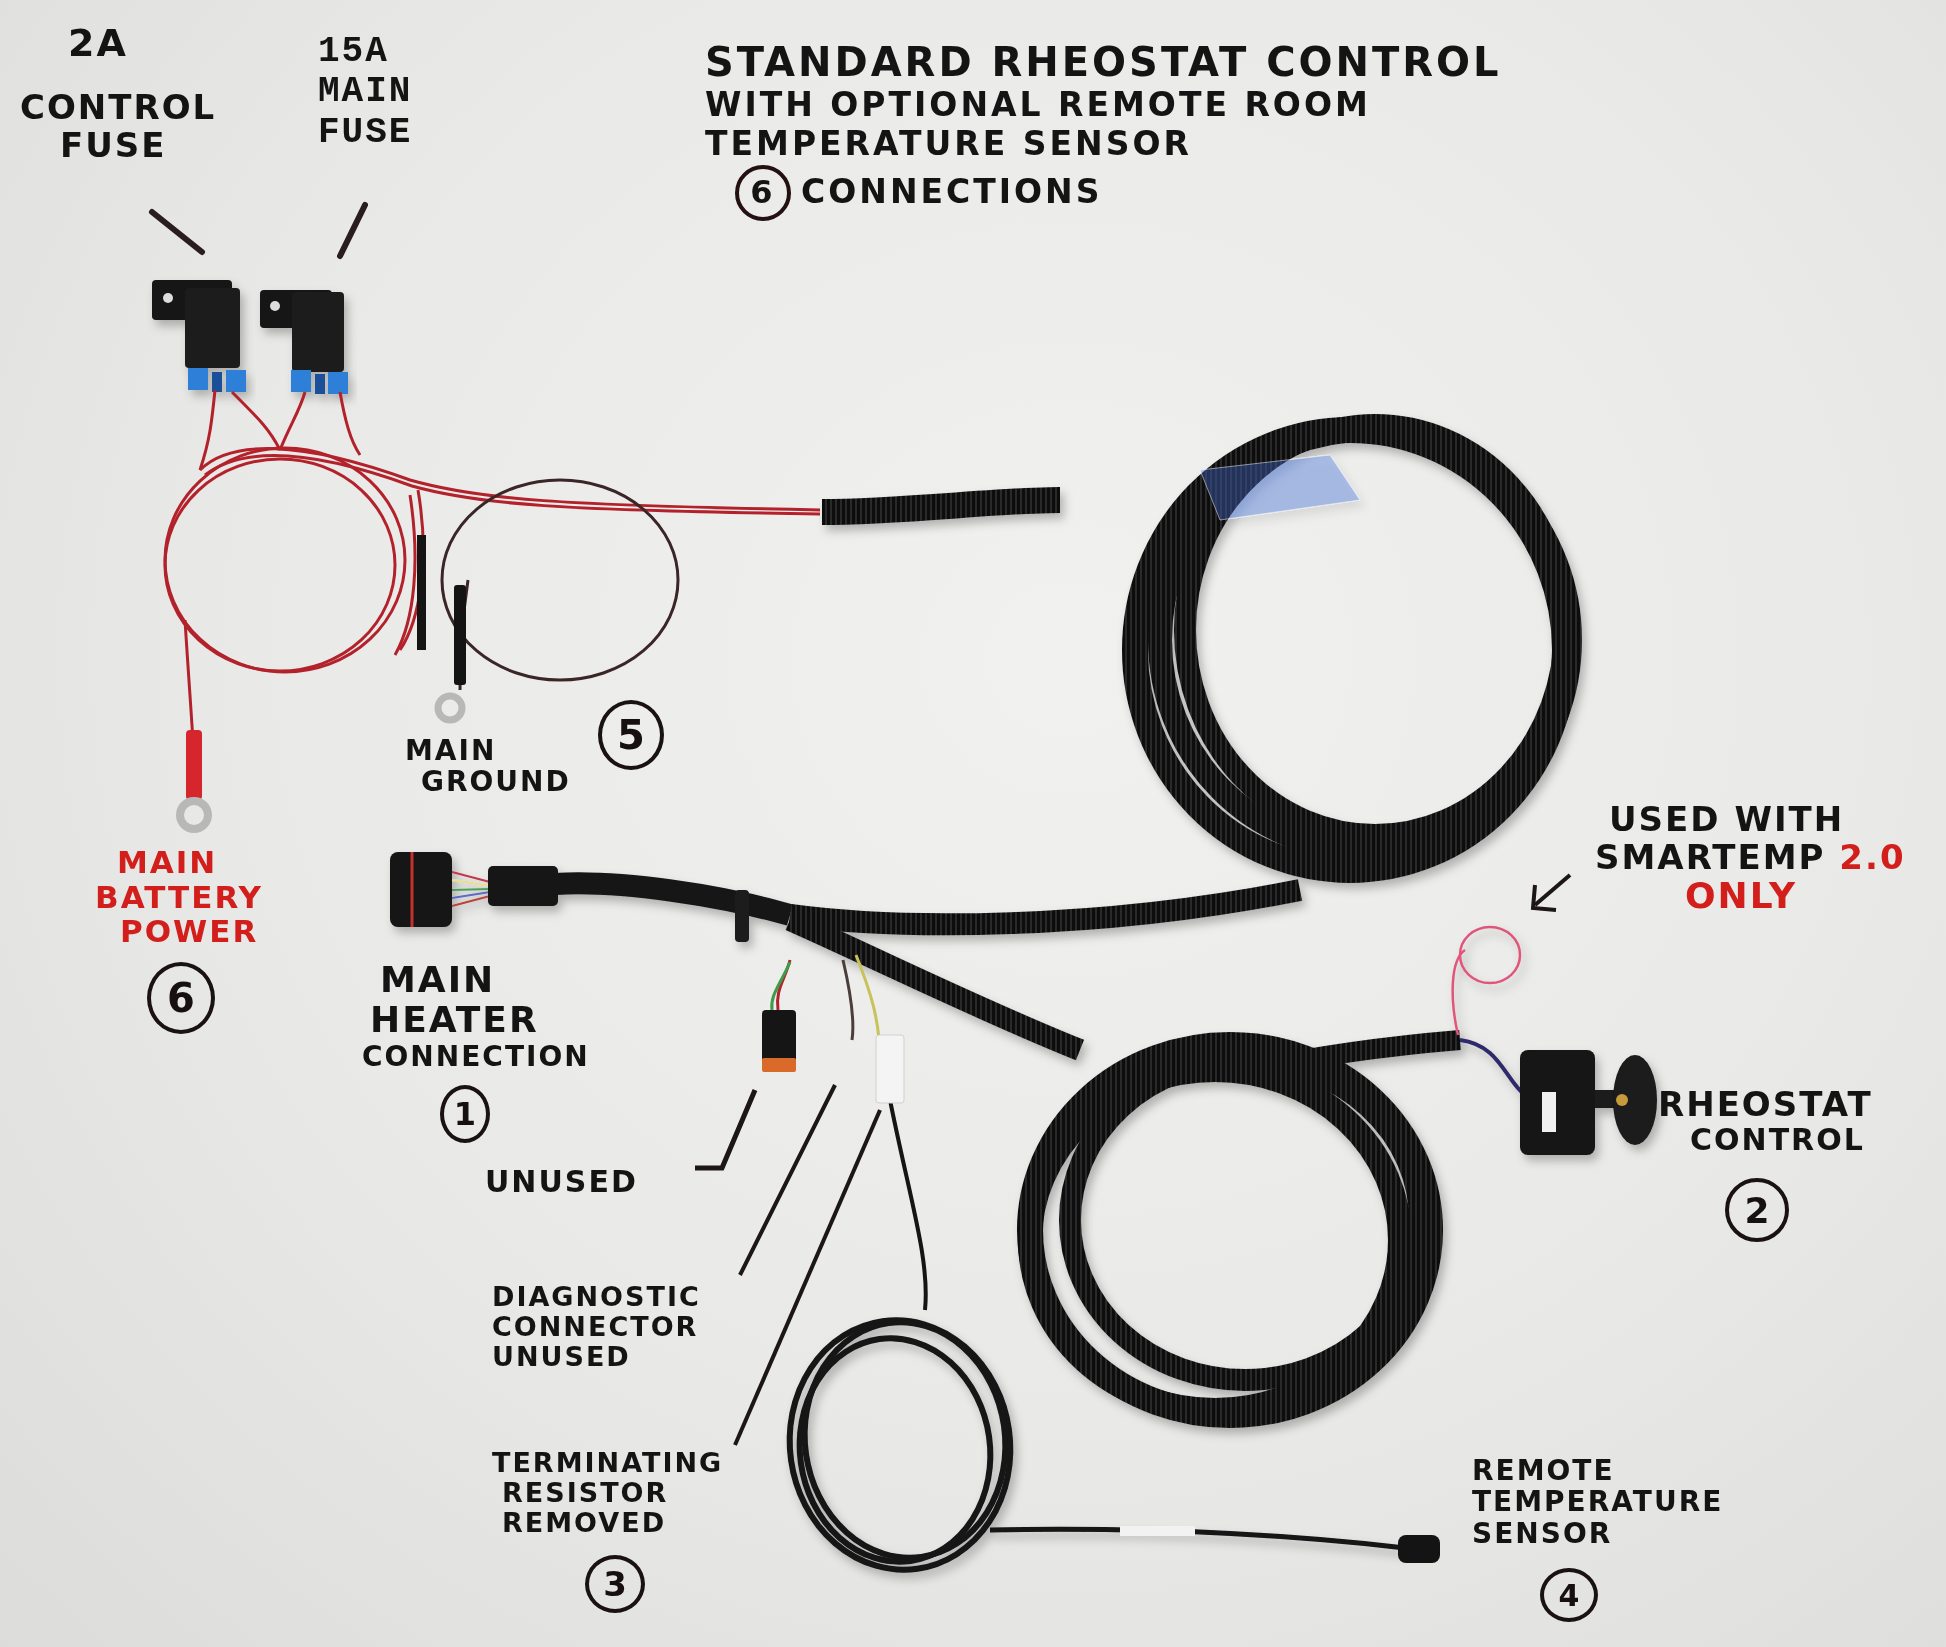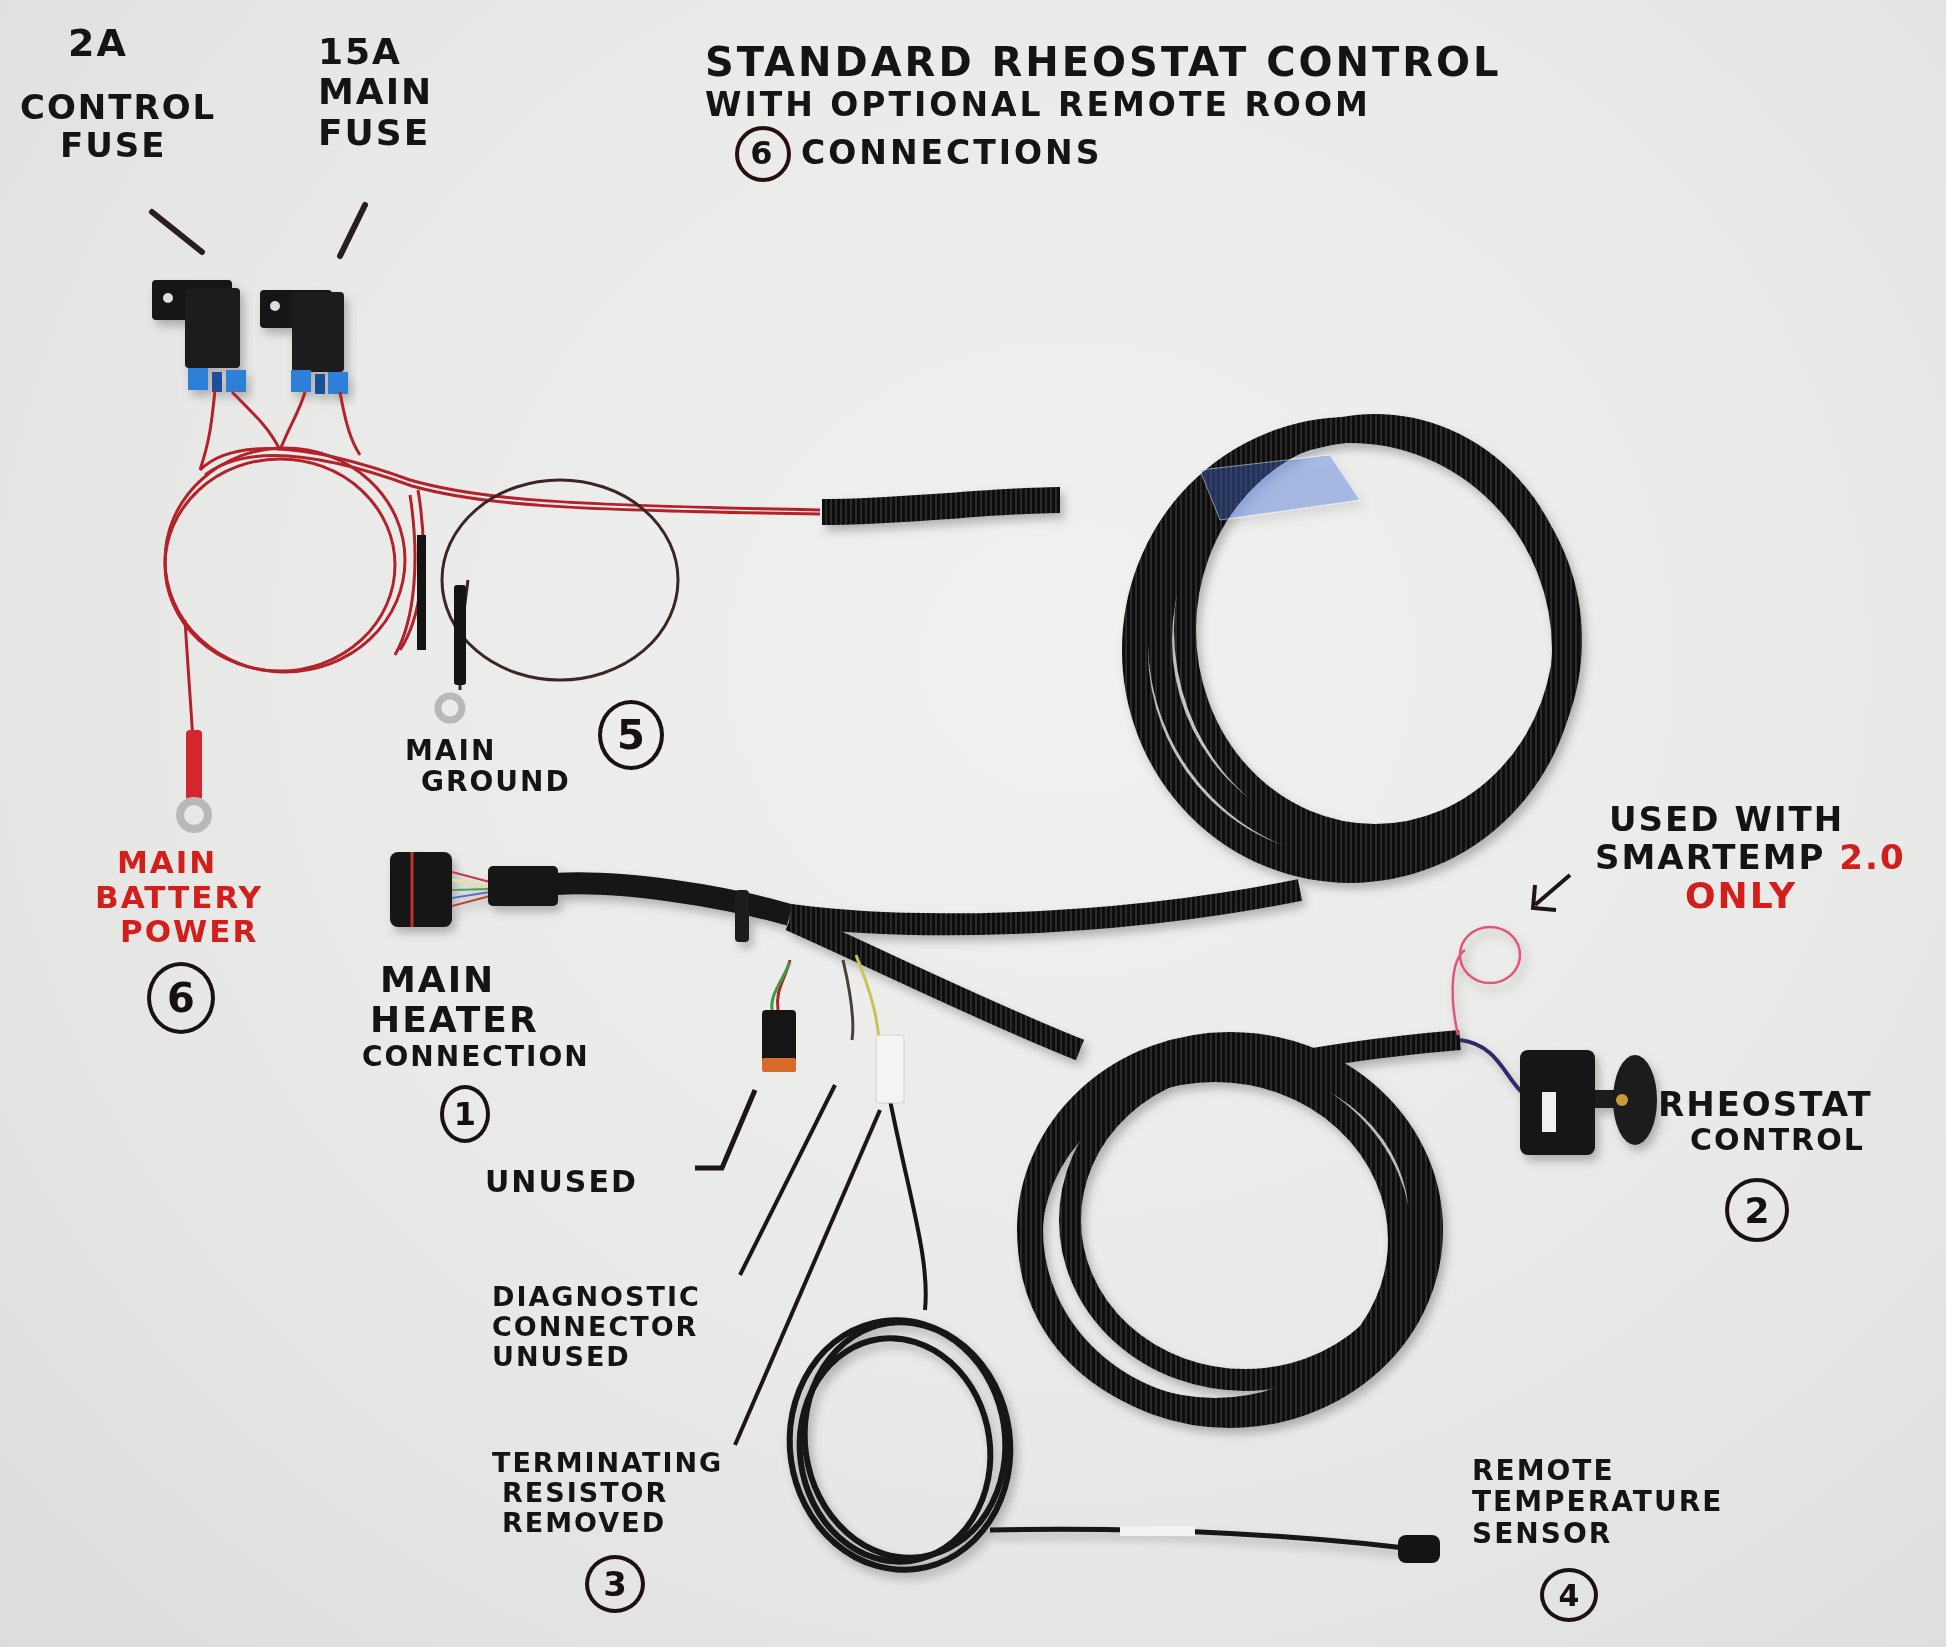--- a/index.html
+++ b/index.html
@@ -167,7 +167,7 @@
     <span class="ln" style="padding-left:40px;">Fuse</span>
   </div>
 
-  <div class="label" style="left:318px; top:32px; font-size:36px;">
+  <div class="label" style="left:318px; top:32px; font-size:36px;font-family:Liberation Mono, monospace;">
     <span class="ln">15A</span>
     <span class="ln">Main</span>
     <span class="ln">Fuse</span>

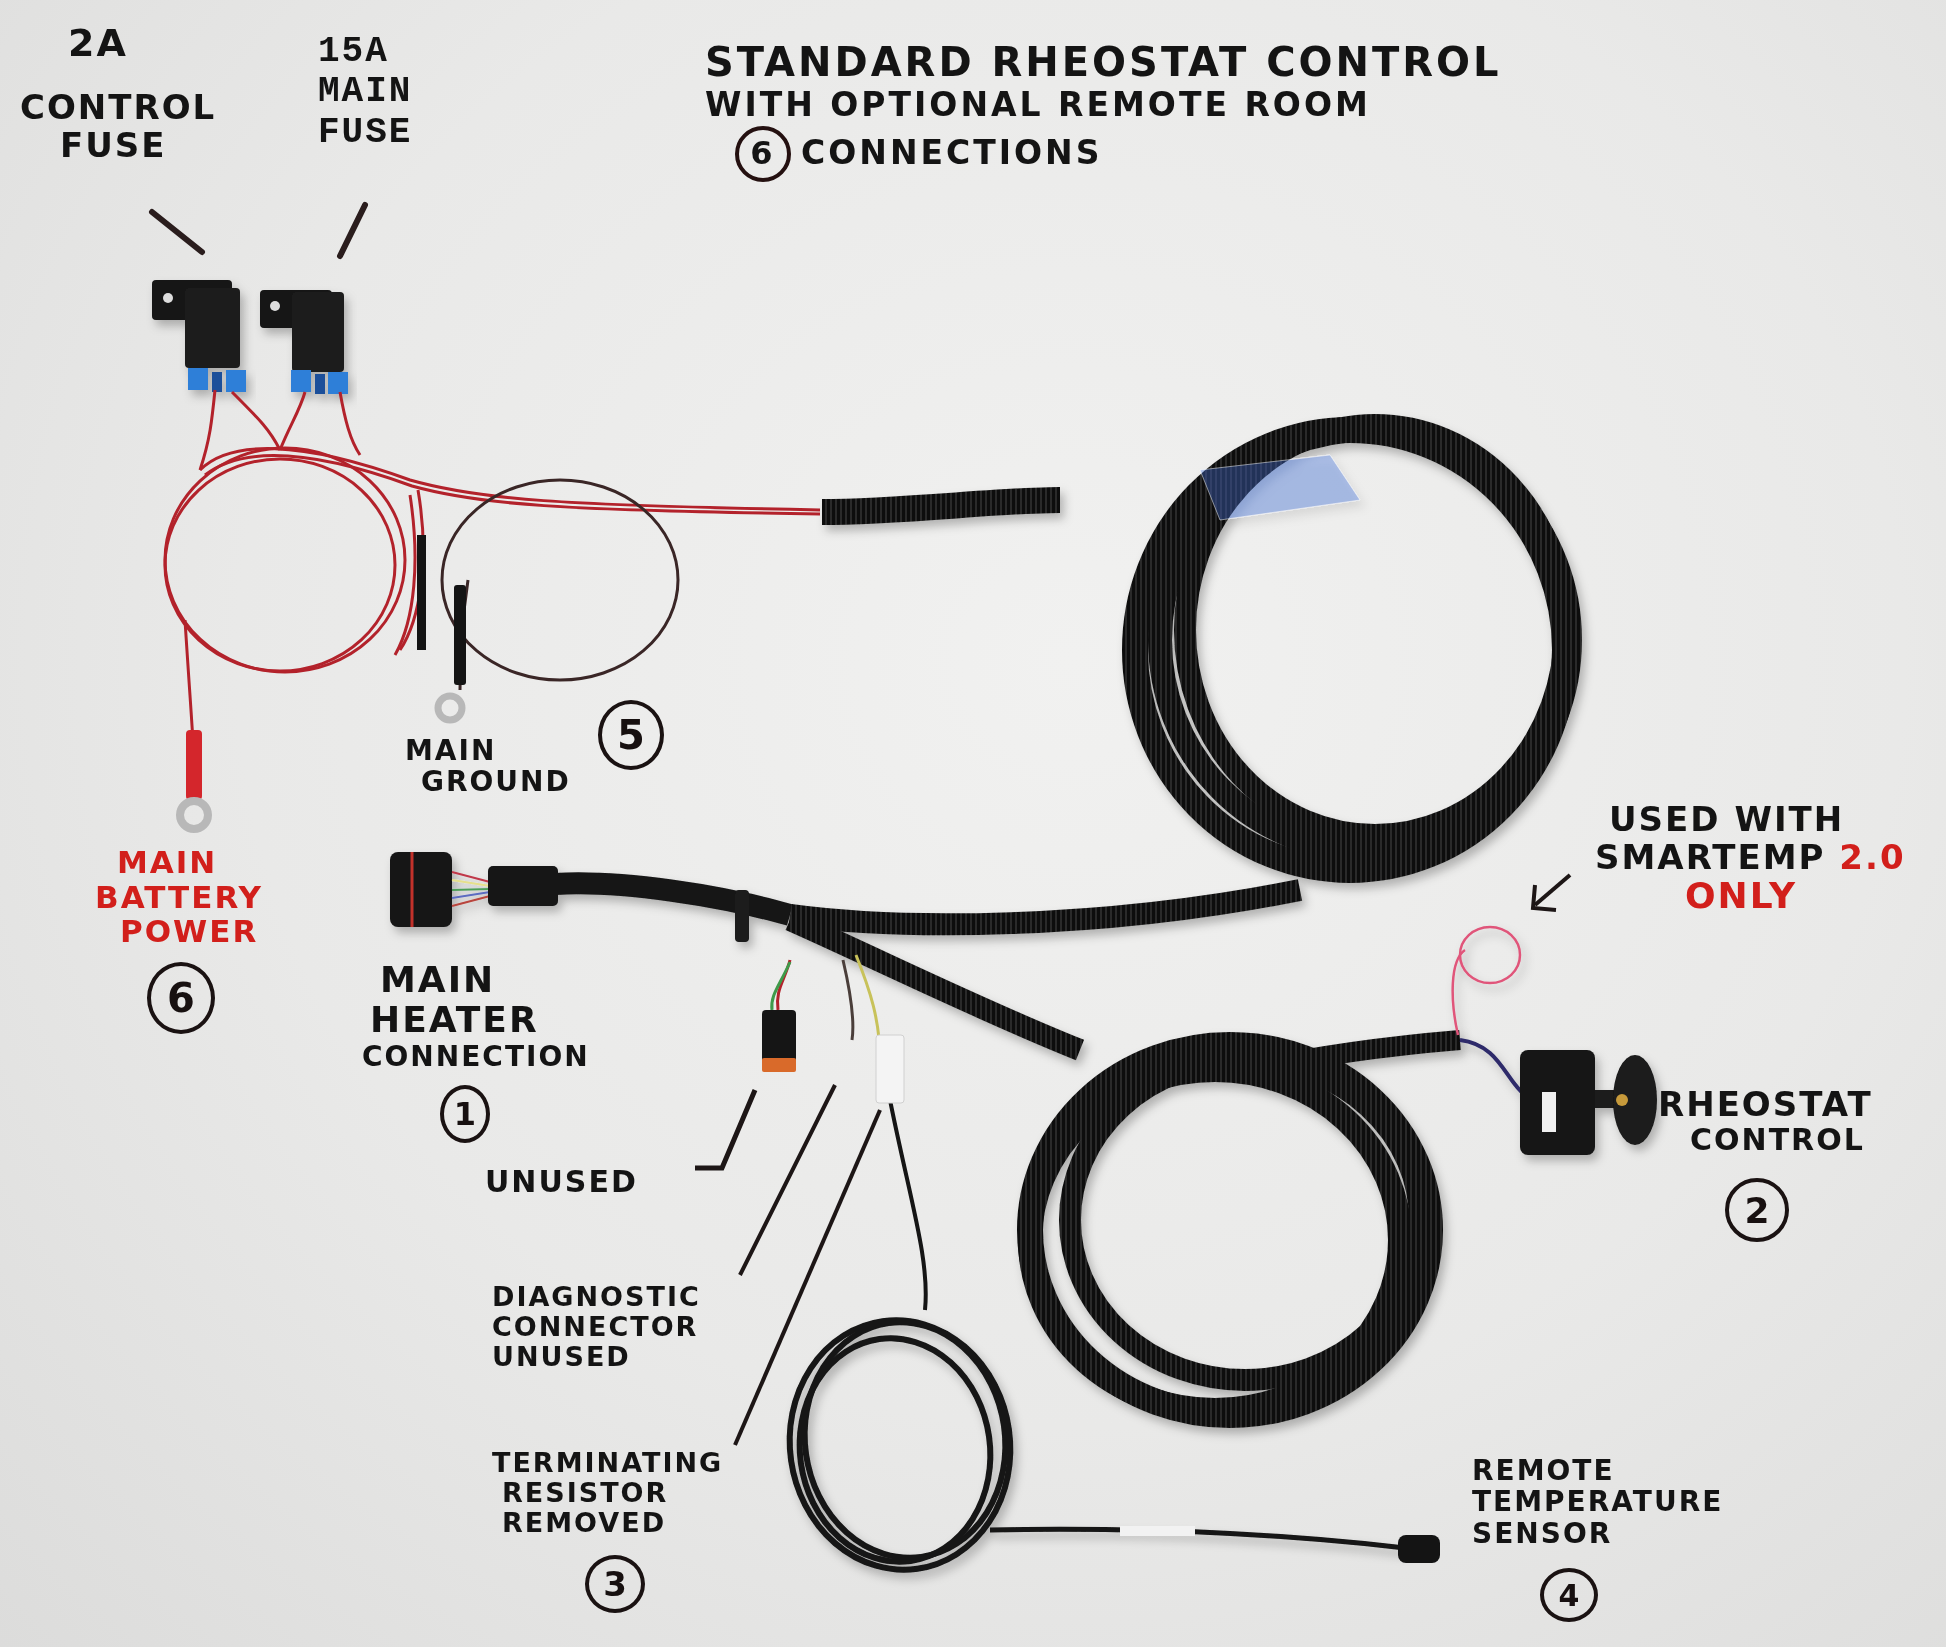--- a/index.html
+++ b/index.html
@@ -176,6 +176,7 @@
   <div class="label title" style="left:705px; top:40px;">
     <span class="ln">Standard Rheostat Control</span>
     <span class="ln" style="font-size:33px;">With Optional Remote Room</span>
+    <span class="ln" style="font-size:33px;">Temperature Sensor</span>
     <span class="ln" style="font-size:33px; padding-left:30px;">
       <span class="title-circle">6</span><span>Connections</span>
     </span>

